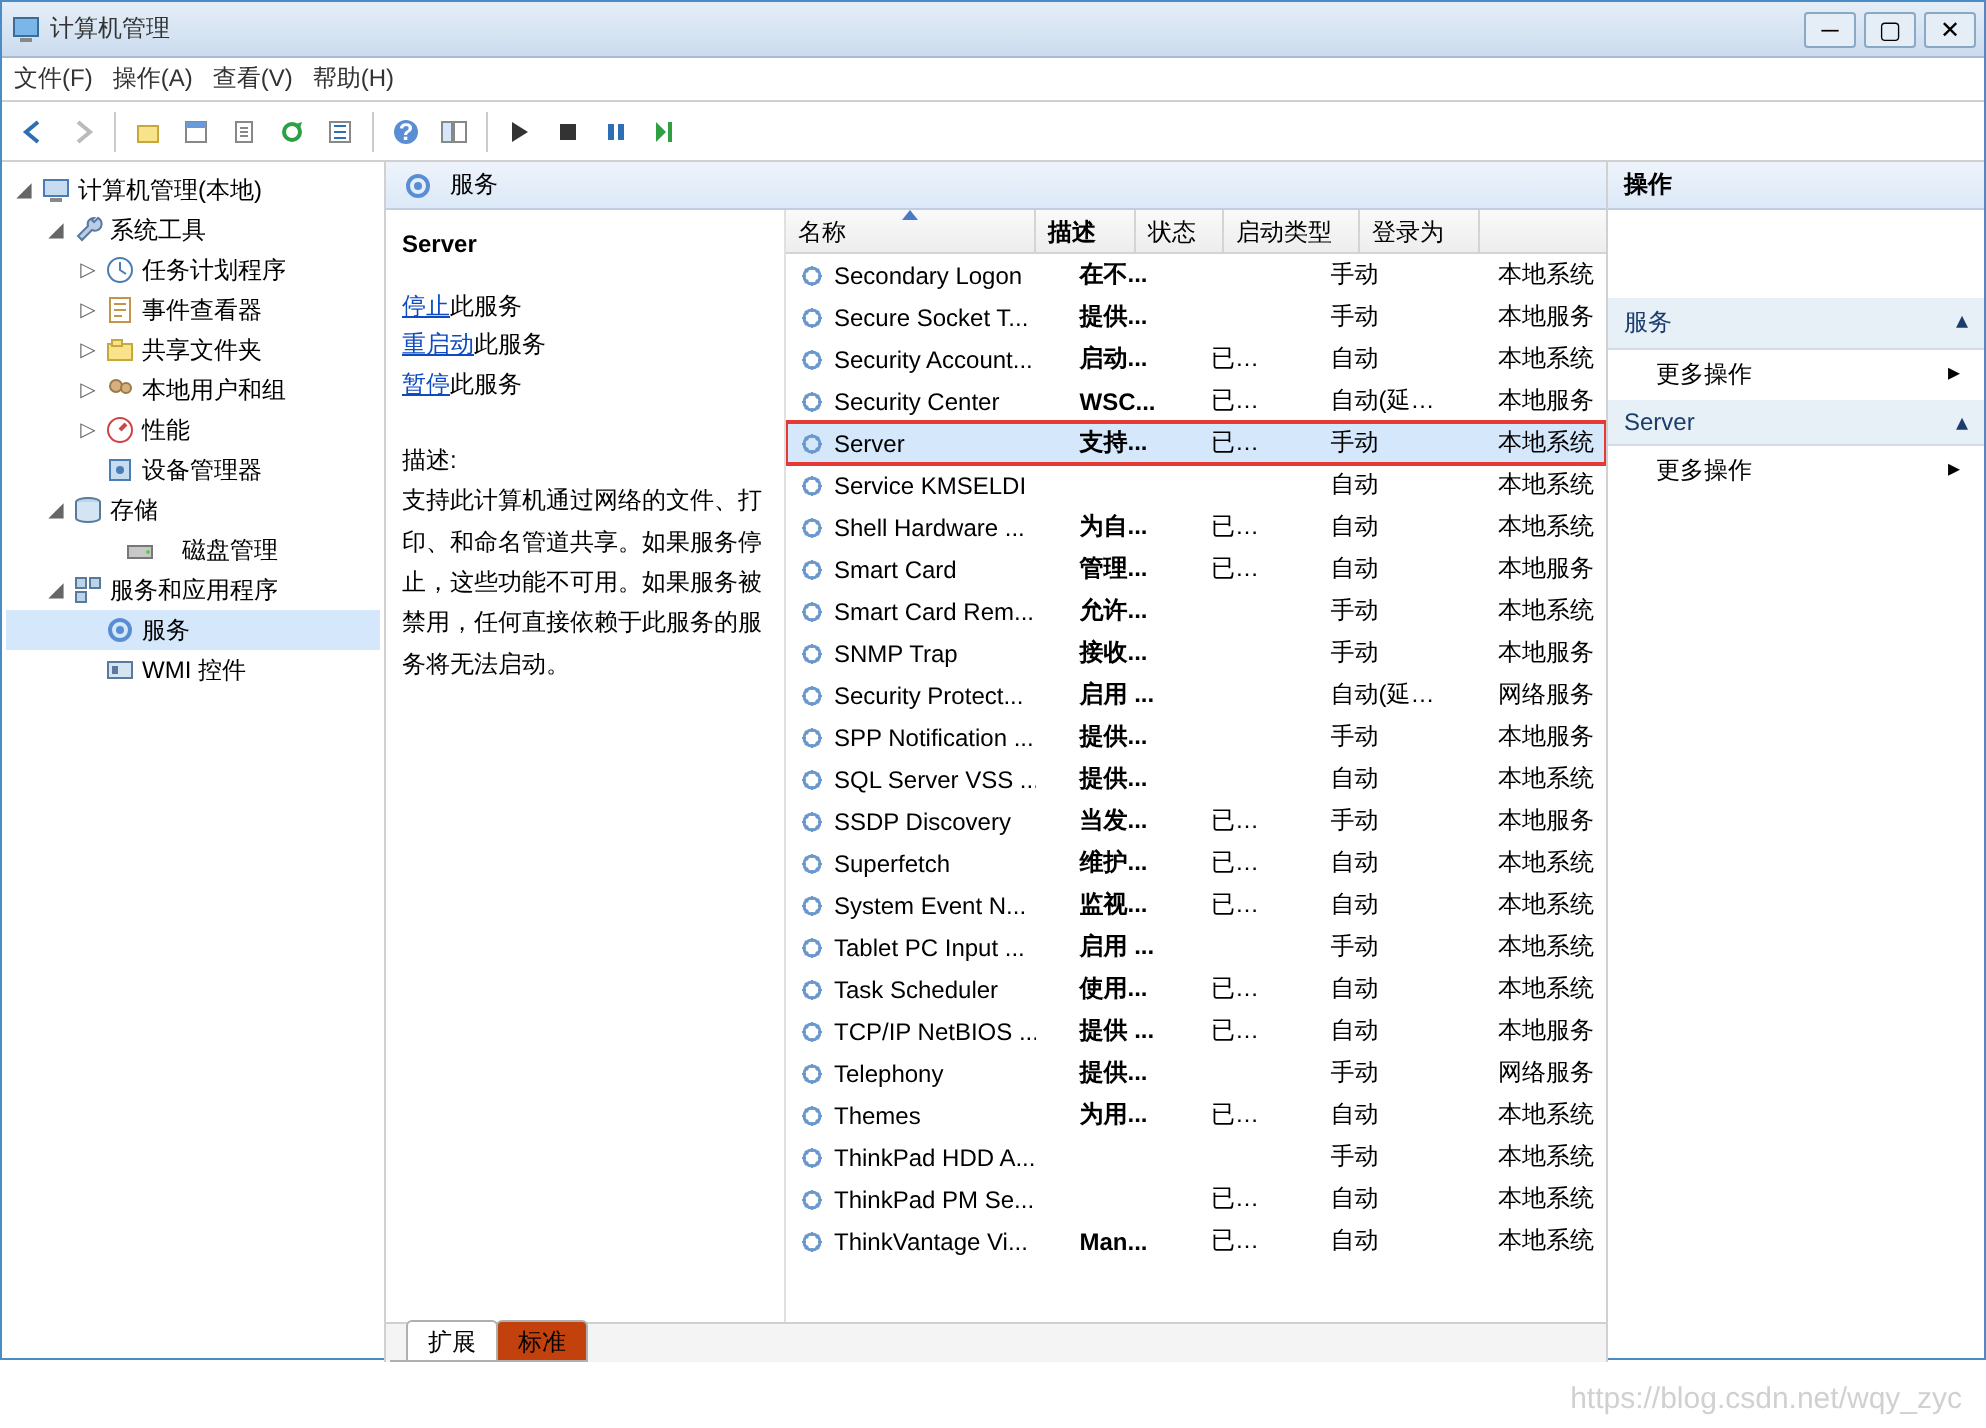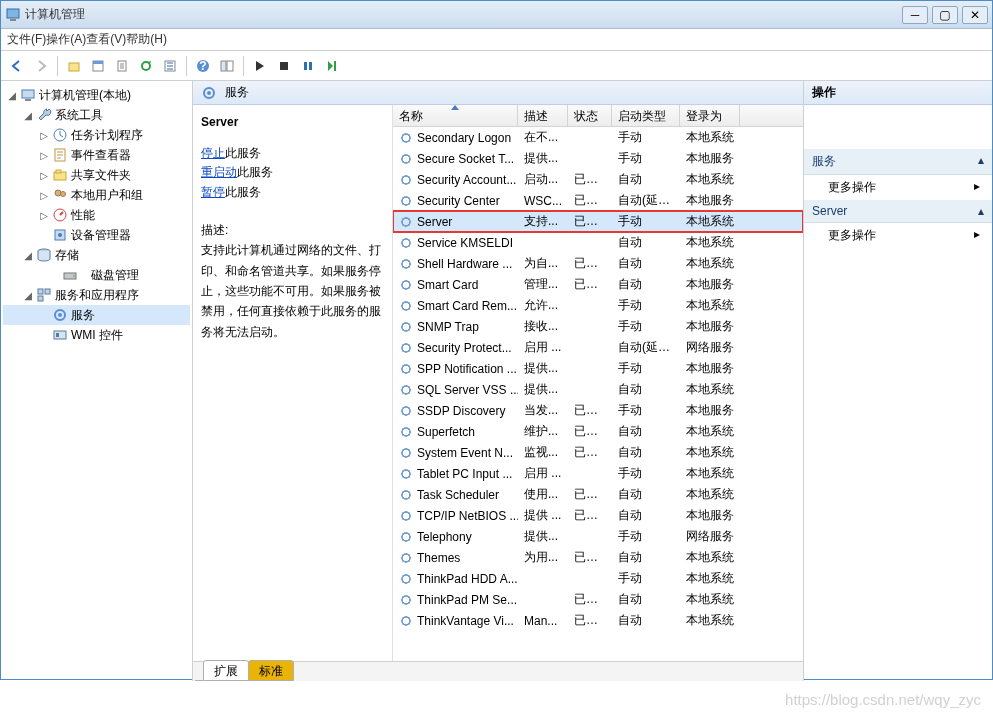--- a/index.html
+++ b/index.html
@@ -9,7 +9,7 @@
 .titlebar .title { margin-left: 4px; color: #333; }
 .titlebar .spacer { flex: 1; }
 .winbtn { width: 26px; height: 18px; border: 1px solid #8aa8c4; margin-left: 4px; display: flex; align-items: center; justify-content: center; background: #e5eef7; border-radius: 2px; font-family: Arial; }
-.menubar { height: 22px; border-bottom: 1px solid #d0d0d0; display: flex; align-items: center; padding: 0 6px; color: #333; }
+.menubar { height: 22px; border-bottom: 1px solid #d0d0d0; display: flex; align-items: center; padding: 0 6px; gap: 10px; color: #333; }
 .toolbar { height: 30px; border-bottom: 1px solid #d0d0d0; display: flex; align-items: center; padding: 0 6px; gap: 4px; }
 .tbtn { width: 20px; height: 20px; display: flex; align-items: center; justify-content: center; border: 1px solid transparent; }
 .sep { width: 1px; height: 20px; background: #ccc; margin: 0 2px; }

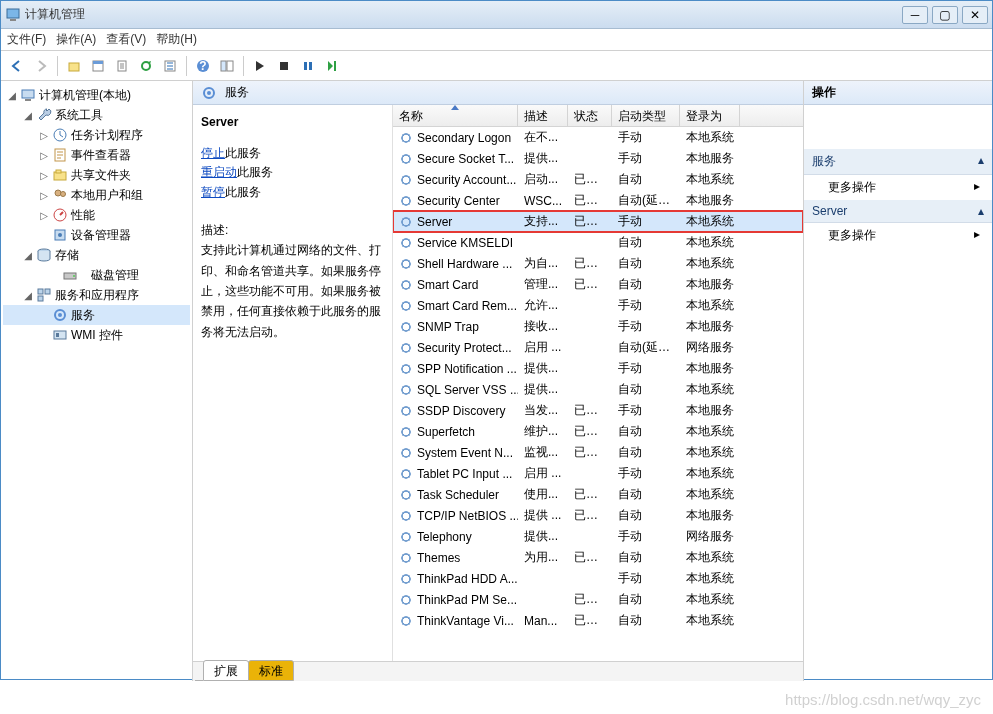--- a/index.html
+++ b/index.html
@@ -29,7 +29,7 @@
 .list-head { display: flex; border-bottom: 1px solid #d4d4d4; background: linear-gradient(#fafafa,#ededed); height: 22px; }
 .list-head div { border-right: 1px solid #d4d4d4; padding: 3px 6px; font-size: 12px; position: relative; }
 .list-head .sort::after { content: ""; position: absolute; top: 0; left: 50%; transform: translateX(-50%); width: 0; height: 0; border-left: 4px solid transparent; border-right: 4px solid transparent; border-bottom: 5px solid #4b7ac5; }
-.c-name { width: 125px; } .c-desc { width: 50px; } .c-stat { width: 44px; } .c-start { width: 68px; } .c-logon { width: 60px; }
+.c-name { width: 125px; } .c-desc { width: 50px; font-weight: bold; } .c-stat { width: 44px; } .c-start { width: 68px; } .c-logon { width: 60px; }
 .list-rows { flex: 1; overflow: hidden; }
 .row { display: flex; height: 21px; align-items: center; }
 .row.selected { background: #d4e7fb; }

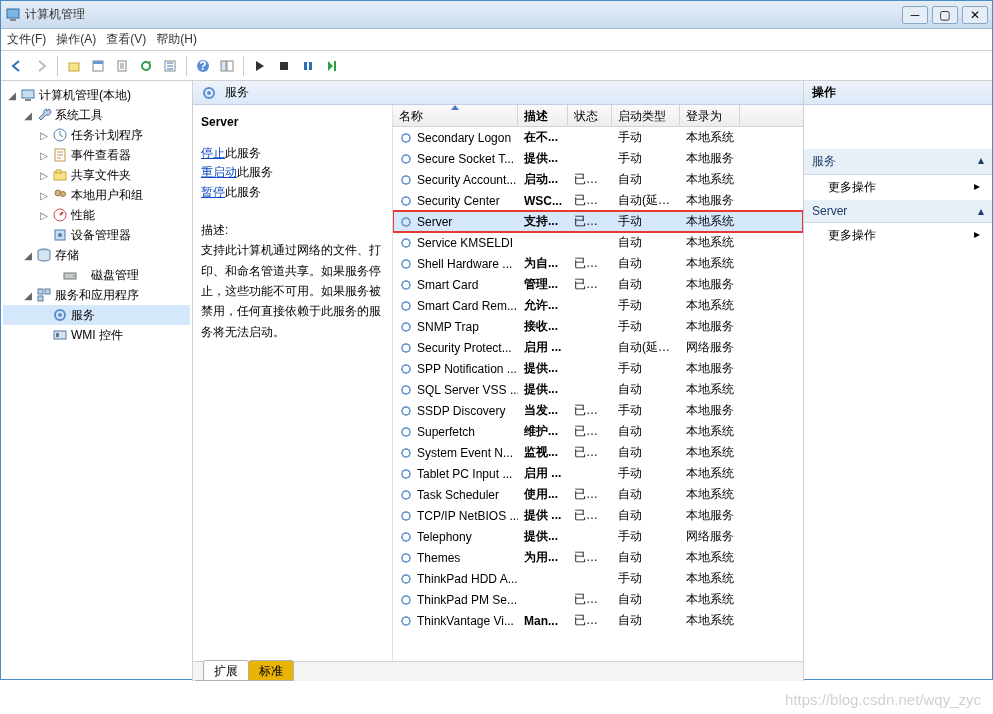--- a/index.html
+++ b/index.html
@@ -31,7 +31,7 @@
 .list-head .sort::after { content: ""; position: absolute; top: 0; left: 50%; transform: translateX(-50%); width: 0; height: 0; border-left: 4px solid transparent; border-right: 4px solid transparent; border-bottom: 5px solid #4b7ac5; }
 .c-name { width: 125px; } .c-desc { width: 50px; font-weight: bold; } .c-stat { width: 44px; } .c-start { width: 68px; } .c-logon { width: 60px; }
 .list-rows { flex: 1; overflow: hidden; }
-.row { display: flex; height: 21px; align-items: center; }
+.row { display: flex; height: 21px; align-items: center; justify-content: space-between; }
 .row.selected { background: #d4e7fb; }
 .row.highlight { outline: 2px solid #e53935; outline-offset: -1px; }
 .row div { padding: 0 6px; white-space: nowrap; overflow: hidden; text-overflow: ellipsis; font-size: 12px; }

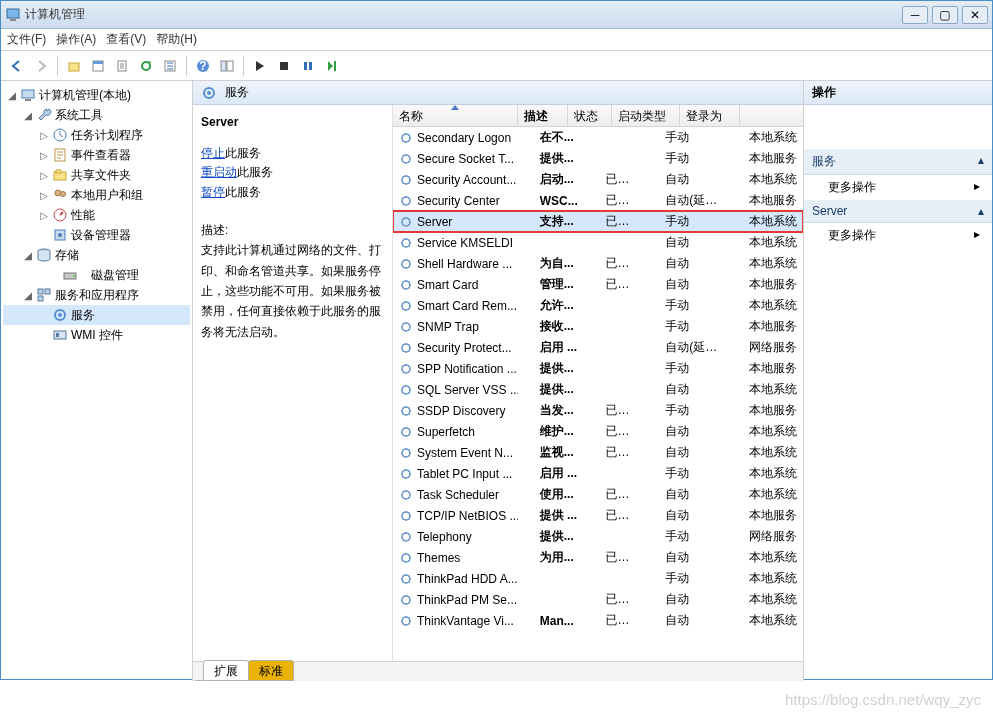--- a/index.html
+++ b/index.html
@@ -39,7 +39,7 @@
 .gear { width: 14px; height: 14px; flex-shrink: 0; display: inline-flex; align-items: center; justify-content: center; }
 .tabstrip { height: 20px; border-top: 1px solid #d0d0d0; display: flex; align-items: flex-end; padding-left: 2px; background: #f4f4f4; }
 .tab { border: 1px solid #b0b0b0; border-top-left-radius: 3px; border-top-right-radius: 3px; padding: 2px 10px 0; margin-right: -1px; background: #fff; font-size: 12px; }
-.tab.inactive { background: #eab308; }
+.tab.inactive { background: #c2410c; }
 .actions { width: 188px; display: flex; flex-direction: column; gap: 44px; }
 .actions-header { height: 24px; background: linear-gradient(#eef3fb,#dce9f8); border-bottom: 1px solid #c0cee0; display: flex; align-items: center; padding: 0 8px; font-weight: bold; }
 .action-group { background: #e7eff7; padding: 4px 8px; border-bottom: 1px solid #d2dce8; display: flex; justify-content: space-between; color: #1a3d6d; }

